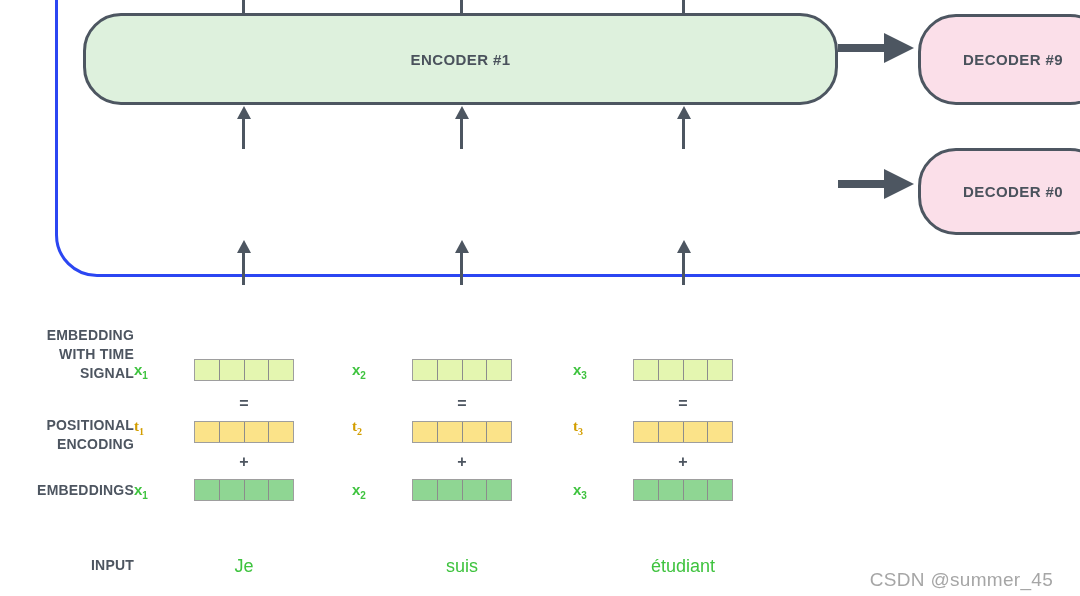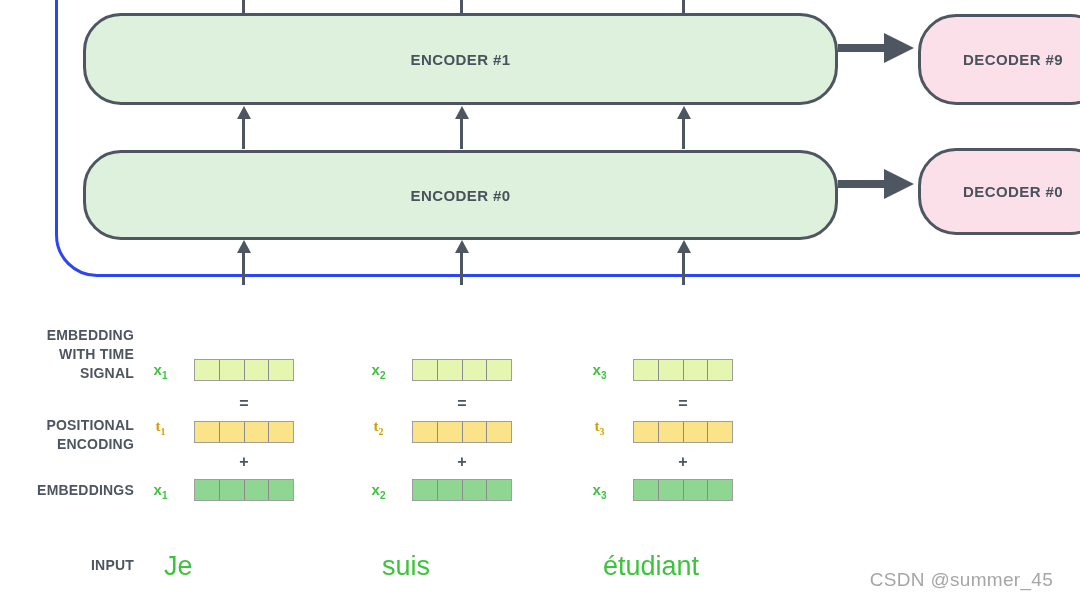--- a/index.html
+++ b/index.html
@@ -90,9 +90,6 @@
   <div class="block encoder enc1">
     <span>ENCODER #1</span>
   </div>
-  <div class="block encoder enc0">
-    <span>ENCODER #0</span>
-  </div>
 
   <div class="block decoder dec1">
     <span>DECODER #9</span>

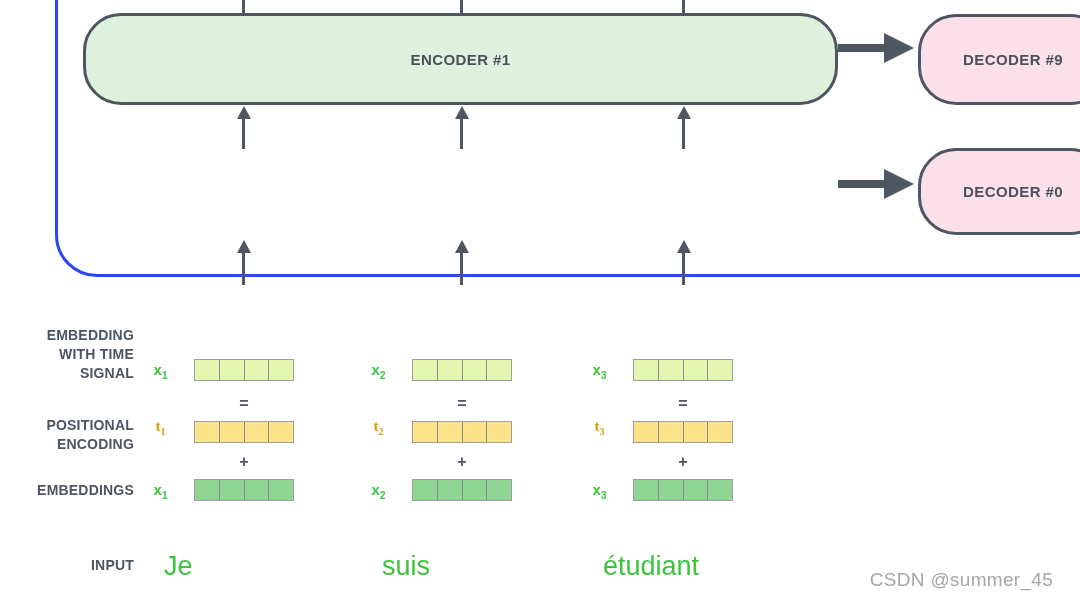--- a/index.html
+++ b/index.html
@@ -57,7 +57,7 @@
   .vec.yellow{background:#fbe389;}
   .vec.green{background:#8fd693;}
   .veclabel{
-    position:absolute;left:0;width:53px;text-align:center;
+    position:absolute;left:0;width:53px;text-align:left;
     font-size:15px;font-weight:700;line-height:16px;
   }
   .veclabel sub{font-size:10px;}

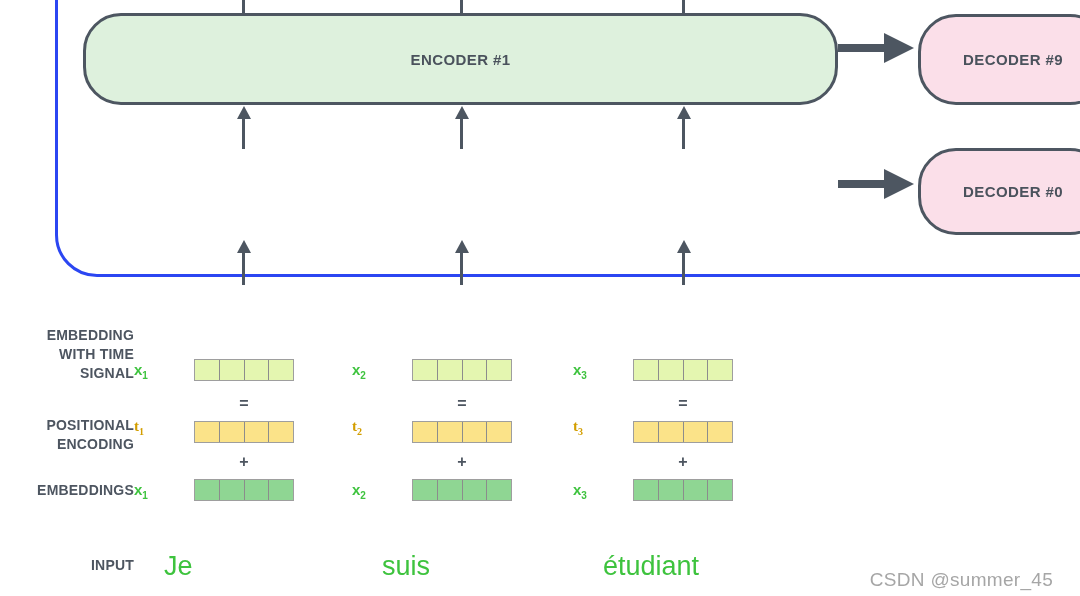--- a/index.html
+++ b/index.html
@@ -68,8 +68,8 @@
     font-size:16px;font-weight:600;color:#4d5560;line-height:20px;
   }
   .word{
-    position:absolute;left:30px;width:160px;top:204px;
-    font-size:27px;line-height:24px;color:#3ec33e;
+    position:absolute;left:30px;width:160px;top:204px;text-align:center;
+    font-size:18px;line-height:24px;color:#3ec33e;
   }
   .watermark{
     position:absolute;top:569px;right:27px;

